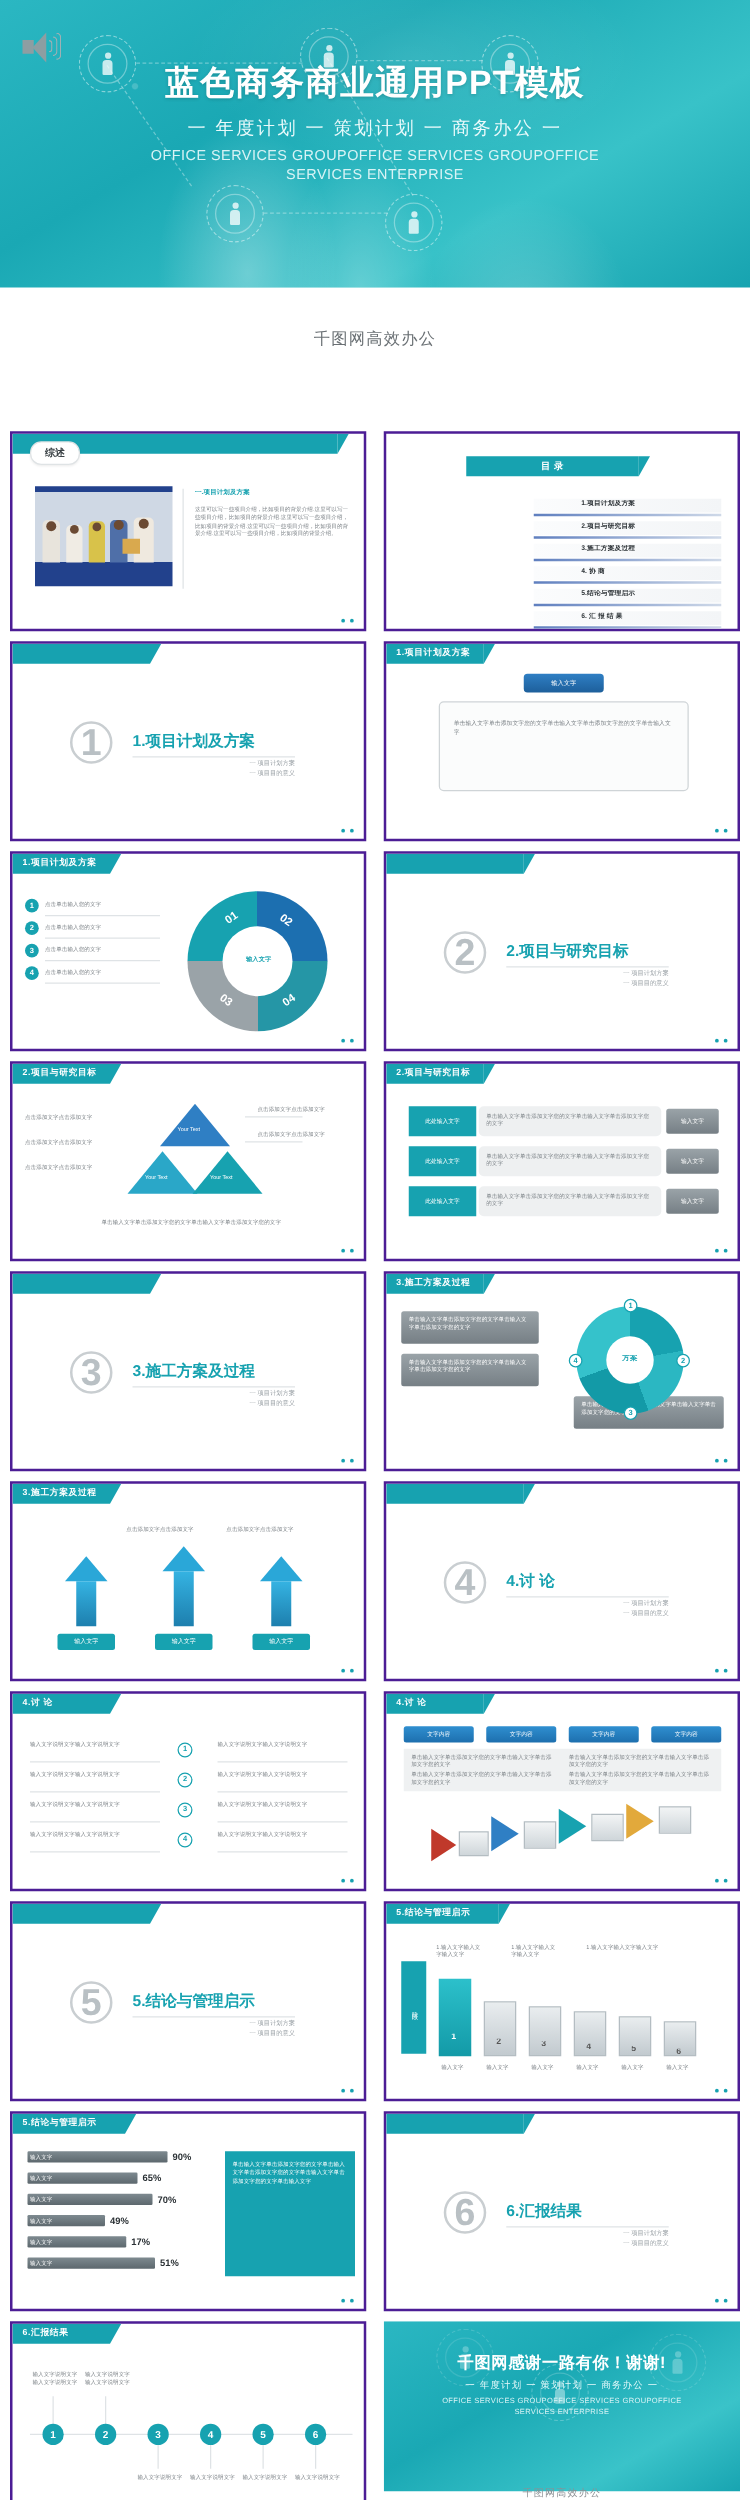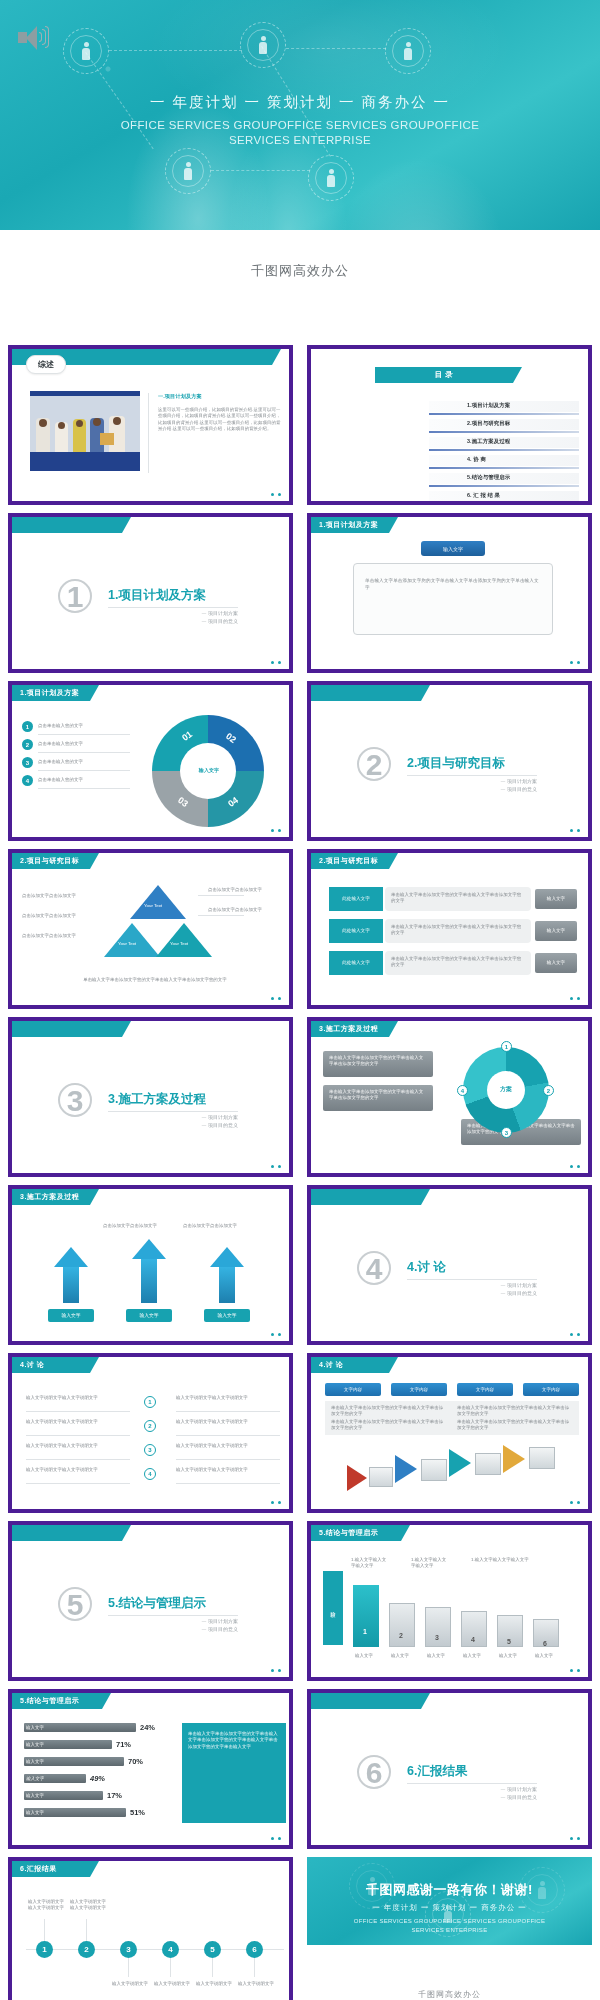--- a/index.html
+++ b/index.html
@@ -241,6 +241,7 @@
         <span class="w w3"></span>
     </div>
 
+    <div class="hero-title">蓝色商务商业通用PPT模板</div>
     <div class="hero-sub">一 年度计划 一 策划计划 一 商务办公 一</div>
     <div class="hero-en" style="padding:0 120px;">
       <span>OFFICE SERVICES GROUPOFFICE SERVICES GROUPOFFICE SERVICES ENTERPRISE</span>

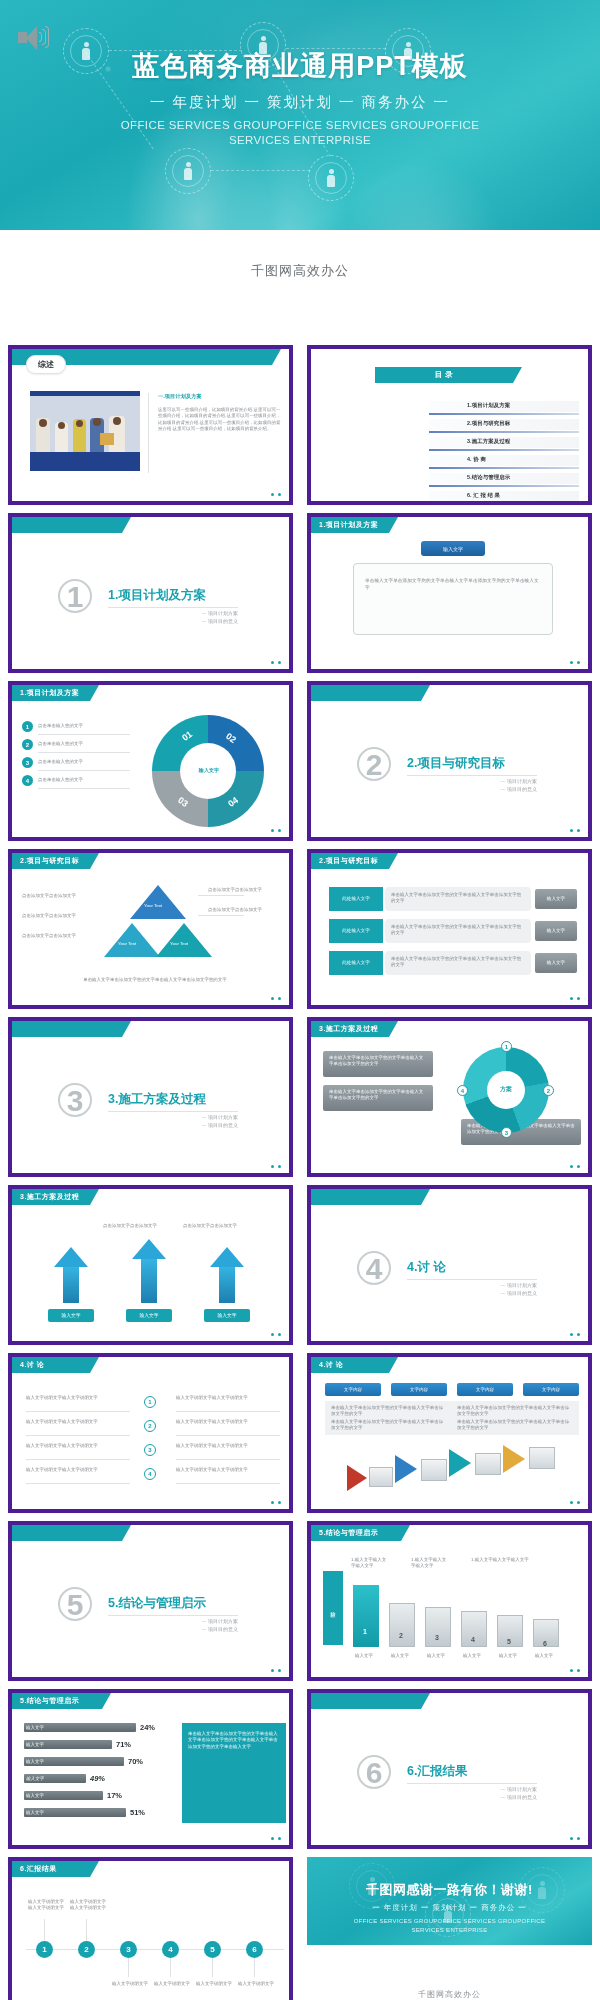--- a/index.html
+++ b/index.html
@@ -81,7 +81,7 @@
   }
   .slide {
     position:absolute; background:#fff;
-    border:4px solid #4c1d95; overflow:hidden;
+    border:2px solid #4c1d95; overflow:hidden;
   }
   .slide.right { left:307px; }
   .slide.left  { left:8px; }

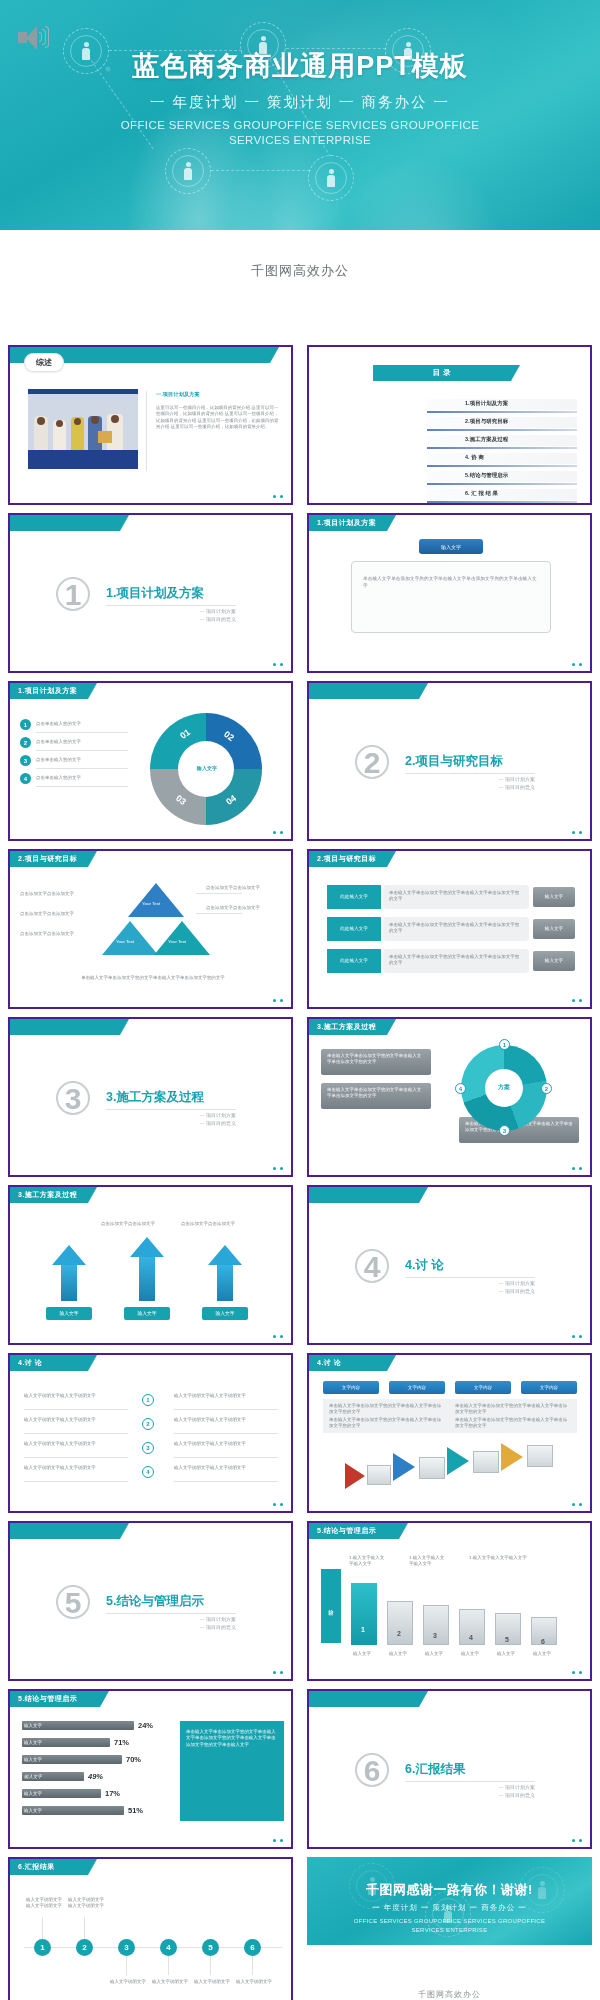--- a/index.html
+++ b/index.html
@@ -713,7 +713,7 @@
       <div style="position:relative;height:17px;">
         <span class="ph" style="left:2px;top:2px;color:#fff;z-index:2;">输入文字</span>
         <div class="grad-bar" style="left:0;top:0;width:112px;"></div>
-        <span class="pct" style="left:116px;top:0;">24%</span>
+        <span class="pct" style="left:116px;top:0;">90%</span>
       </div>
       <div style="position:relative;height:17px;">
         <span class="ph" style="left:2px;top:2px;color:#fff;z-index:2;">输入文字</span>

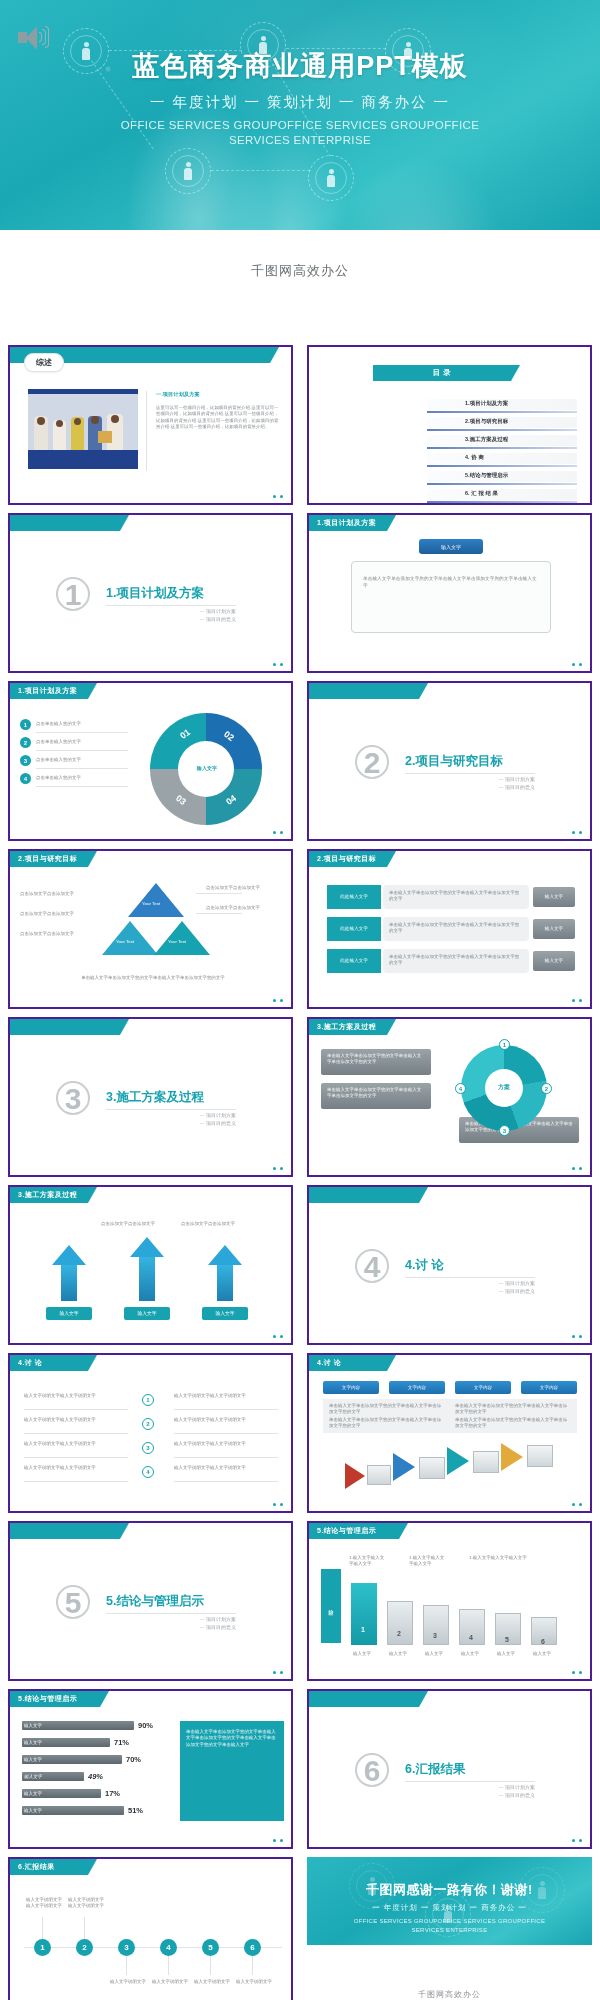--- a/index.html
+++ b/index.html
@@ -718,7 +718,7 @@
       <div style="position:relative;height:17px;">
         <span class="ph" style="left:2px;top:2px;color:#fff;z-index:2;">输入文字</span>
         <div class="grad-bar" style="left:0;top:0;width:88px;"></div>
-        <span class="pct" style="left:92px;top:0;">71%</span>
+        <span class="pct" style="left:92px;top:0;">65%</span>
       </div>
       <div style="position:relative;height:17px;">
         <span class="ph" style="left:2px;top:2px;color:#fff;z-index:2;">输入文字</span>

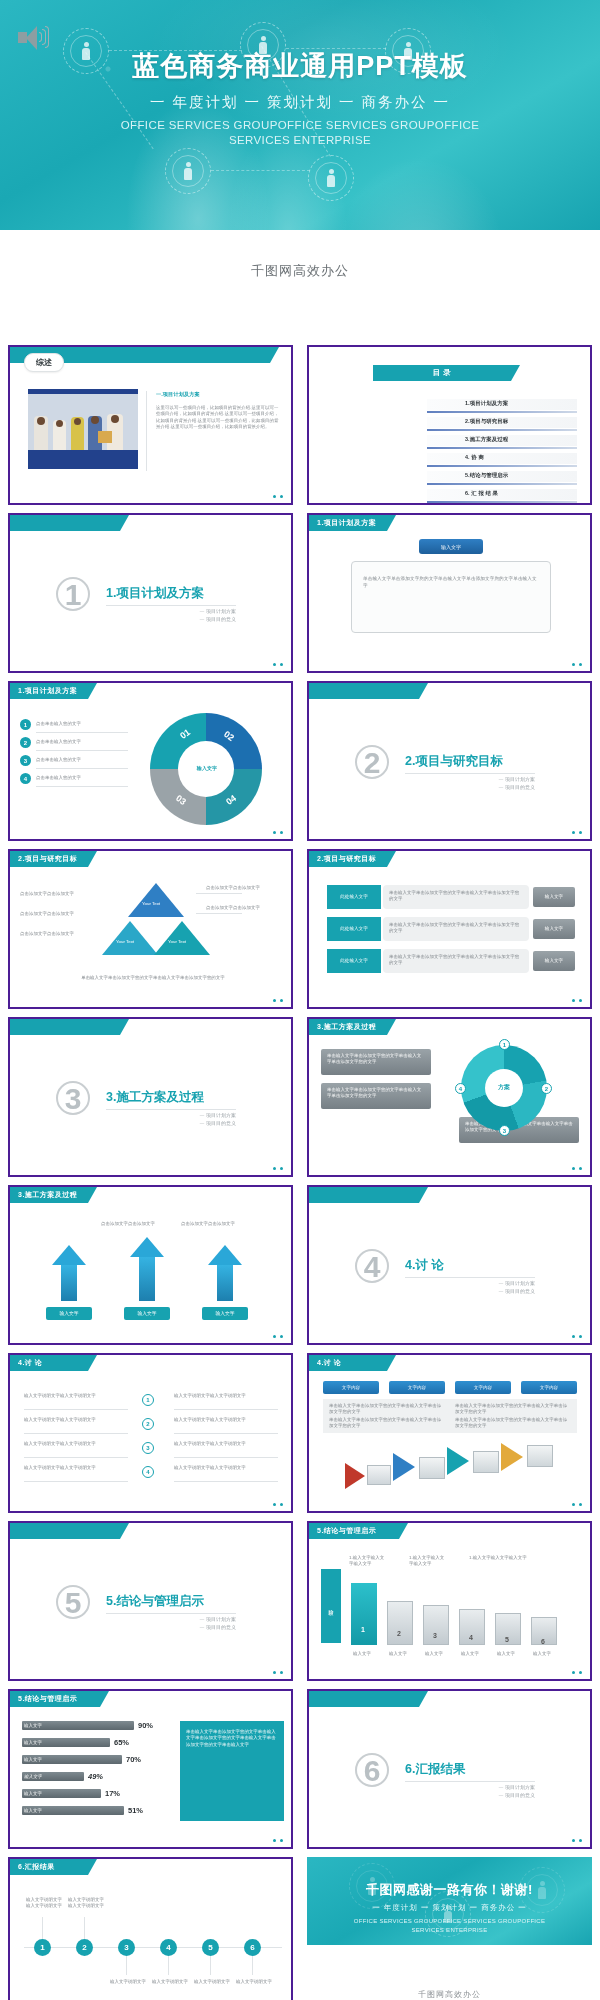--- a/index.html
+++ b/index.html
@@ -725,7 +725,7 @@
         <div class="grad-bar" style="left:0;top:0;width:100px;"></div>
         <span class="pct" style="left:104px;top:0;">70%</span>
       </div>
-      <div style="position:relative;height:17px;font-style:italic;">
+      <div style="position:relative;height:17px;">
         <span class="ph" style="left:2px;top:2px;color:#fff;z-index:2;">输入文字</span>
         <div class="grad-bar" style="left:0;top:0;width:62px;"></div>
         <span class="pct" style="left:66px;top:0;">49%</span>

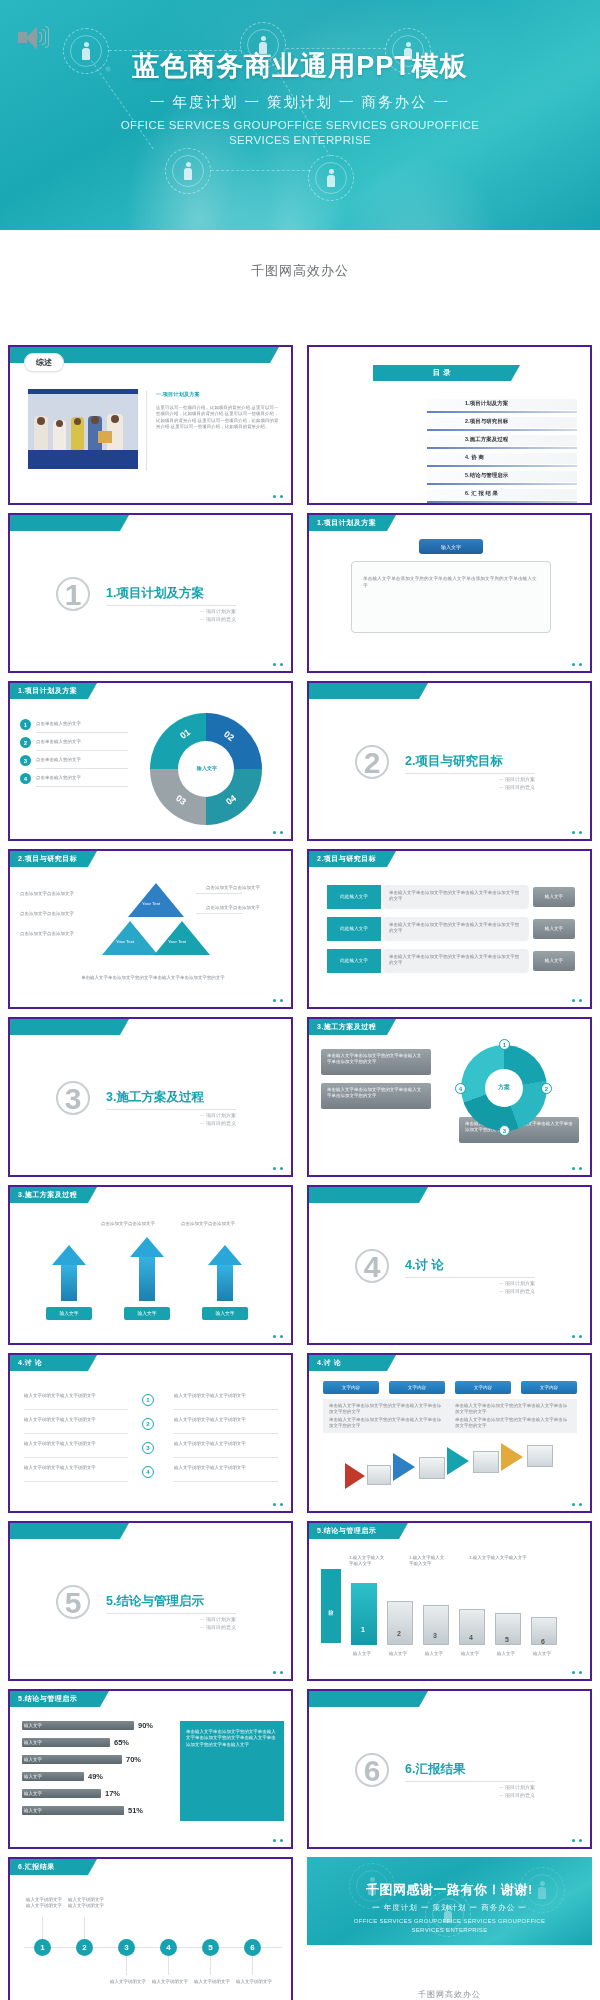--- a/index.html
+++ b/index.html
@@ -803,7 +803,7 @@
   </div>
 
   <div class="slide right s-w" style="top:1857px;padding:0;border:none;background:transparent;">
-    <div style="position:relative;width:285px;height:88px;overflow:hidden;
+    <div style="position:relative;width:285px;height:136px;overflow:hidden;
                 background:linear-gradient(150deg,#2bb7c2 0%,#1aa8b4 40%,#3ac3c9 75%,#18a4b1 100%);">
       <div class="node" style="left:118px;top:34px;opacity:.55;">
           <div class="person"></div>

